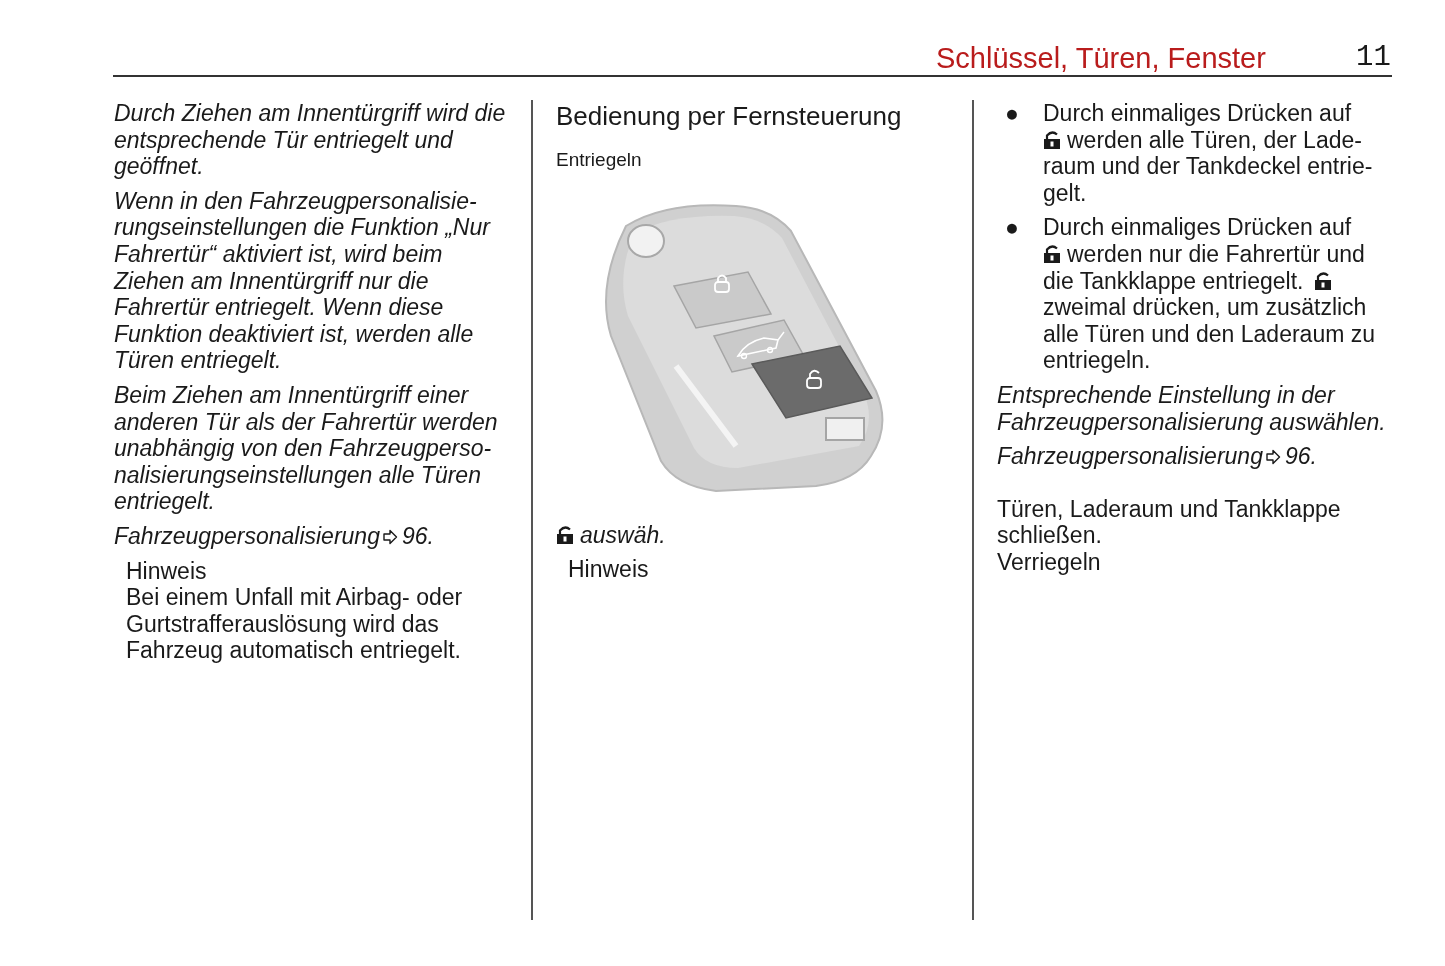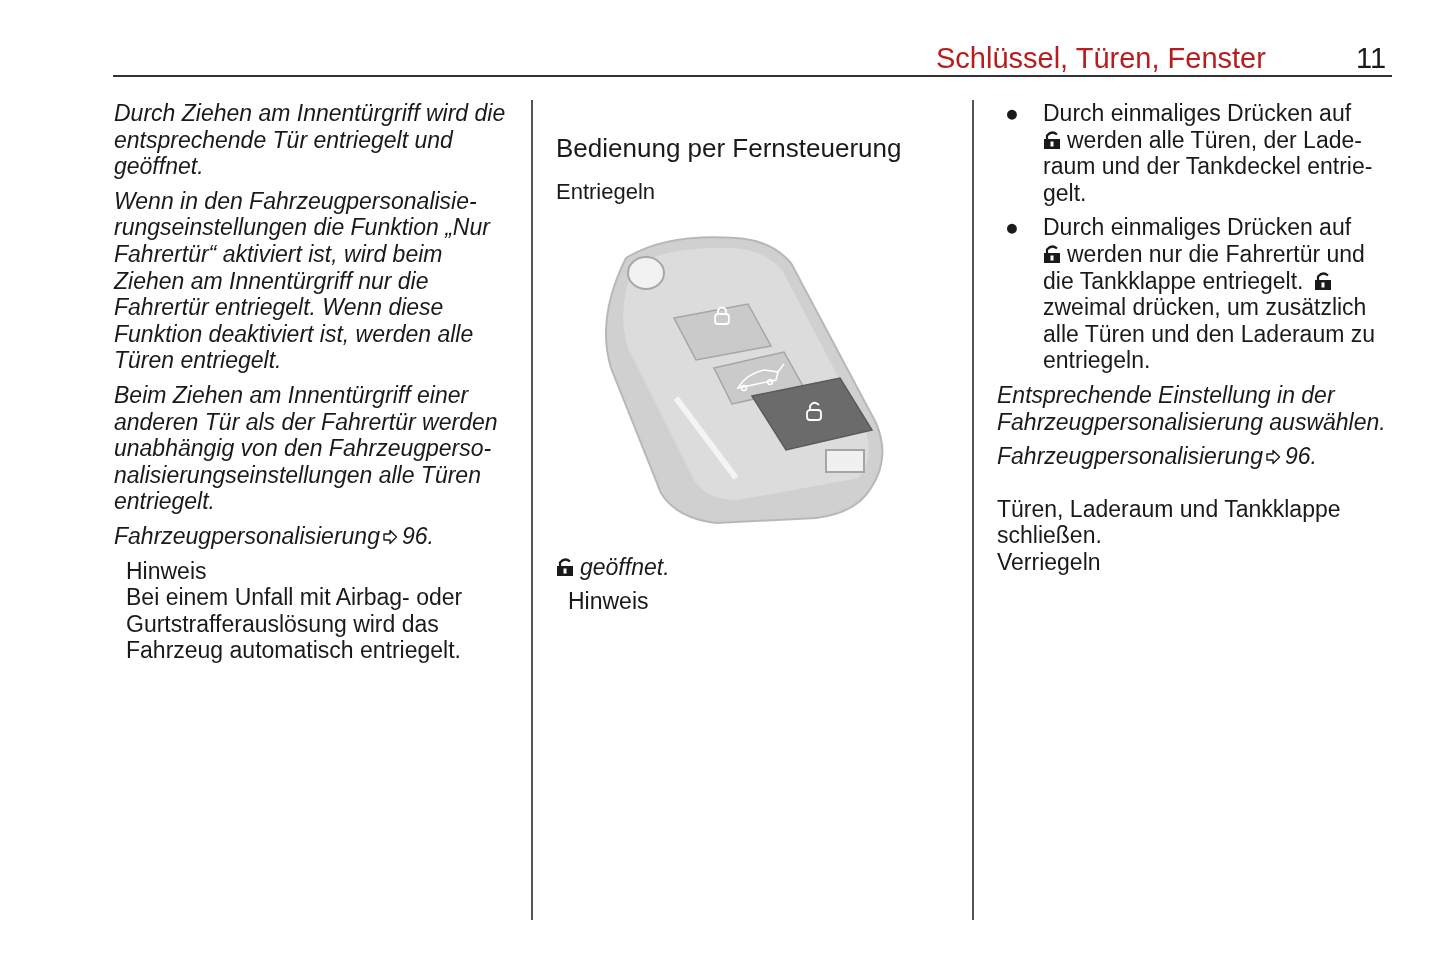--- a/index.html
+++ b/index.html
@@ -13,7 +13,7 @@
     }
     .header-page {
       position: absolute; top: 40px; left: 1356px;
-      font-size: 29px; line-height: 36px;
+      font-size: 29px; line-height: 36px; font-family: Liberation Mono, monospace;
     }
     .header-rule {
       position: absolute; top: 75px; left: 113px; width: 1279px; height: 2px;

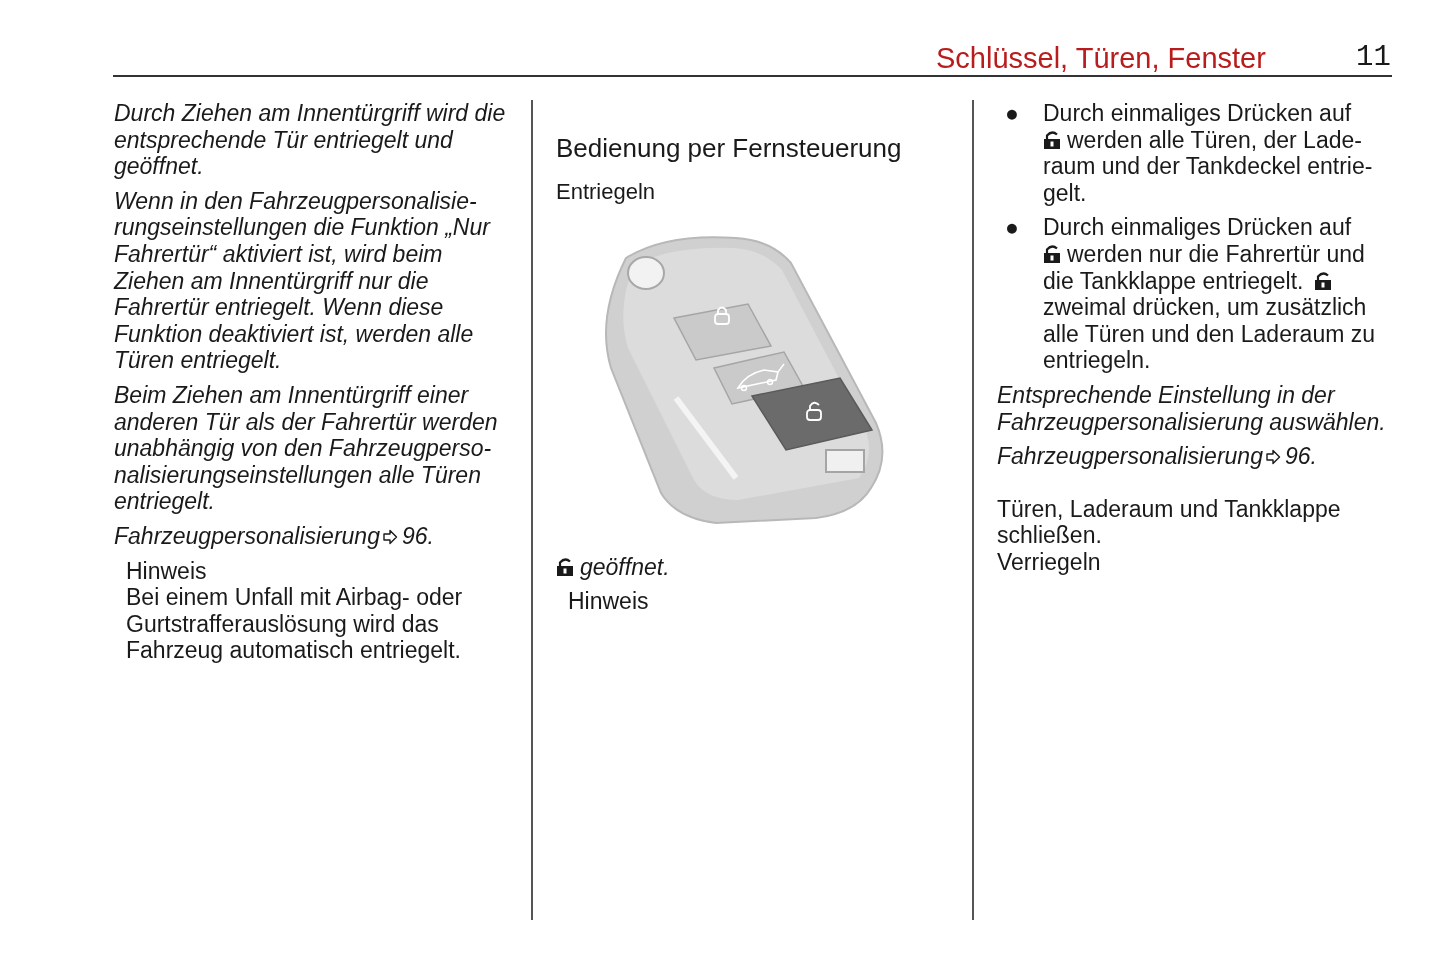--- a/index.html
+++ b/index.html
@@ -22,7 +22,7 @@
     .col { position: absolute; top: 100px; font-size: 23px; line-height: 26.6px; }
     .col p { margin: 0 0 8px 0; font-style: italic; }
     .col-1 { left: 114px; width: 405px; }
-    .col-2 { left: 556px; width: 405px; margin-top: 32px; }
+    .col-2 { left: 556px; width: 405px; }
     .col-3 { left: 997px; width: 400px; }
     .divider { position: absolute; top: 100px; width: 2px; height: 820px; background: #555; }
     .divider-1 { left: 531px; }

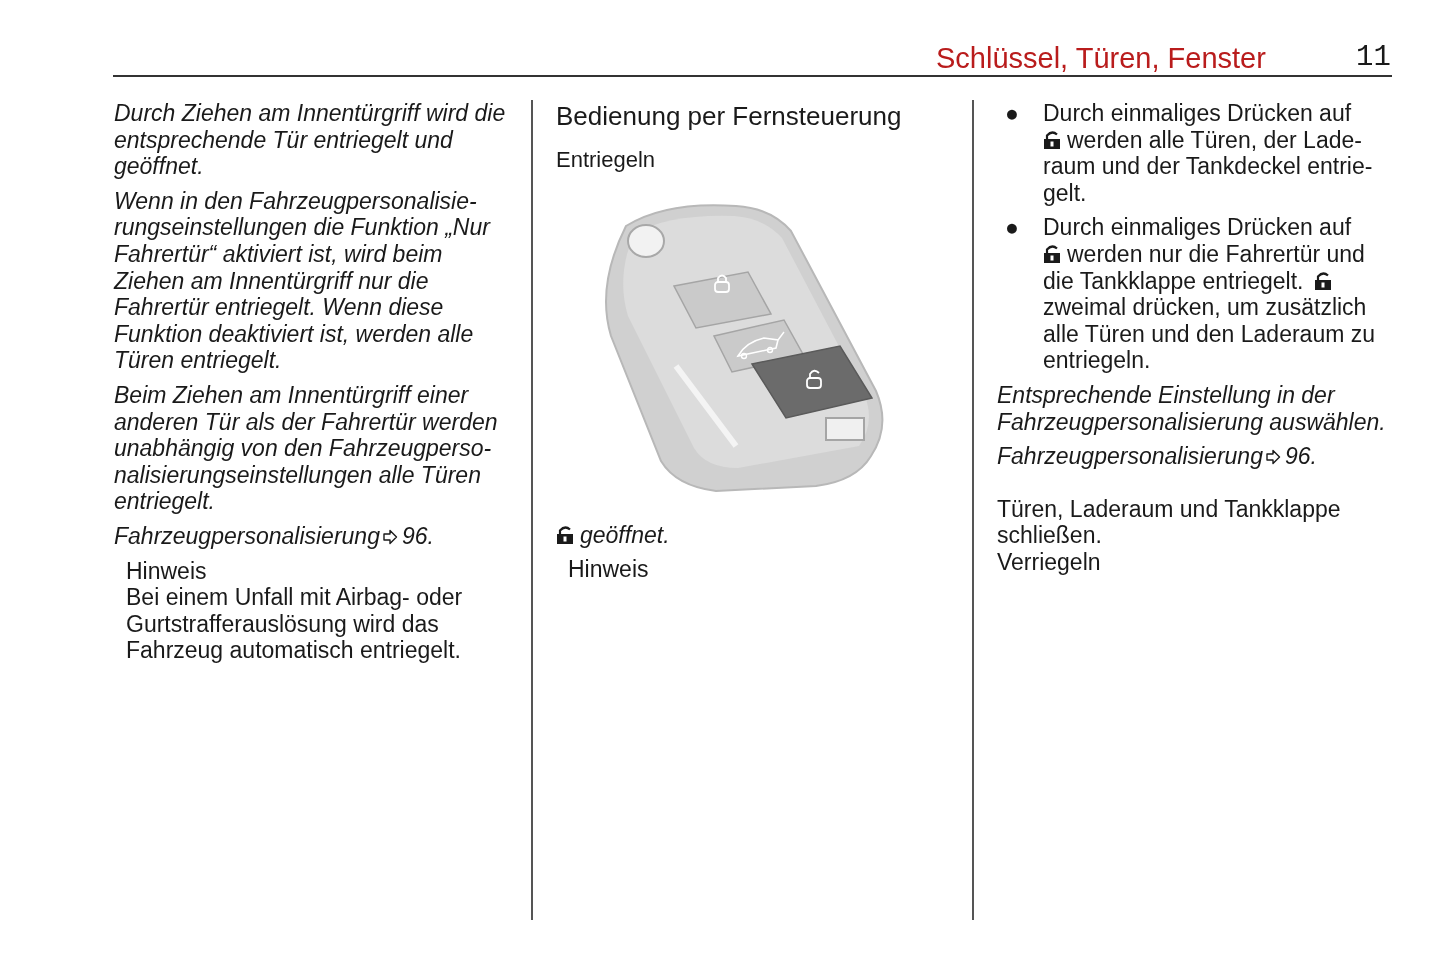--- a/index.html
+++ b/index.html
@@ -30,7 +30,7 @@
     .note { margin: 0 0 8px 12px; }
     .note .note-title { display: block; }
     h2.section-title { font-size: 26px; font-weight: normal; margin: 0 0 14px 0; line-height: 32px; }
-    h3.sub-title { font-size: 22px; font-weight: normal; margin: 0 0 12px 0; line-height: 28px; }
+    h3.sub-title { font-size: 19px; font-weight: normal; margin: 0 0 12px 0; line-height: 28px; }
     .figure { width: 400px; height: 320px; margin: 0 0 10px 0; }
     .lock-glyph { display: inline-block; width: 18px; height: 20px; vertical-align: -2px; margin-right: 6px; }
     ul.bullets { list-style: none; margin: 0 0 8px 0; padding: 0; }

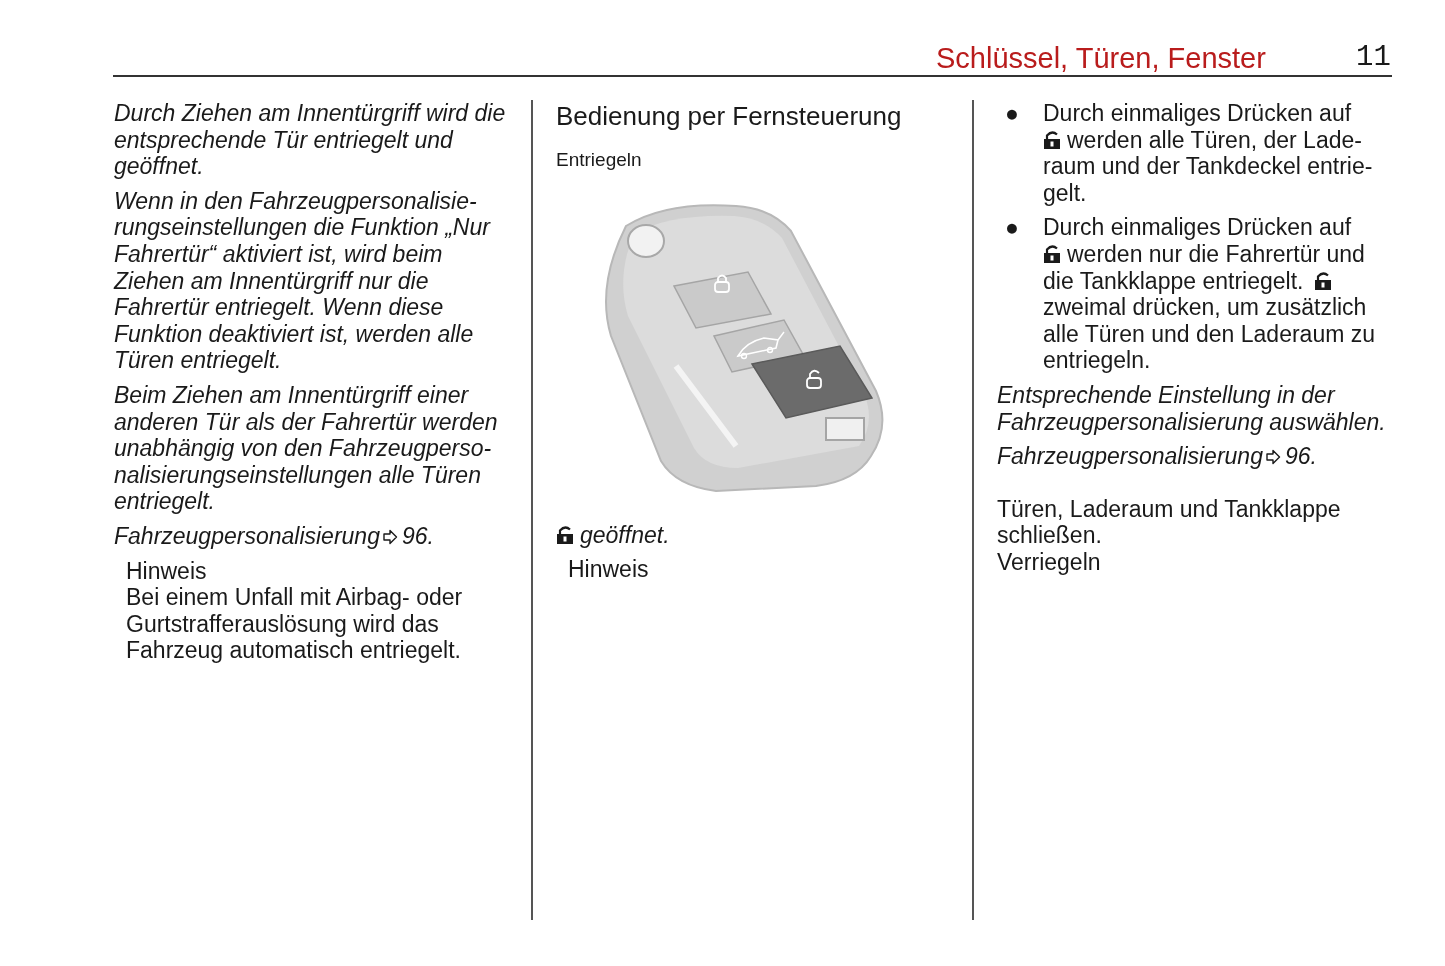--- a/index.html
+++ b/index.html
@@ -106,7 +106,7 @@
         <path d="M4 9 V5.5 Q9 0 14 4.5" fill="none" stroke="#1a1a1a" stroke-width="2.2"></path>
         <rect x="1" y="9" width="16" height="10" fill="#1a1a1a"></rect>
         <rect x="7.5" y="11.5" width="3" height="5" fill="#fff"></rect>
-      </svg><span>geöffnet.</span>
+      </svg><span>auswäh.</span>
   </p>
   <div class="note">
     <span class="note-title">Hinweis</span>

